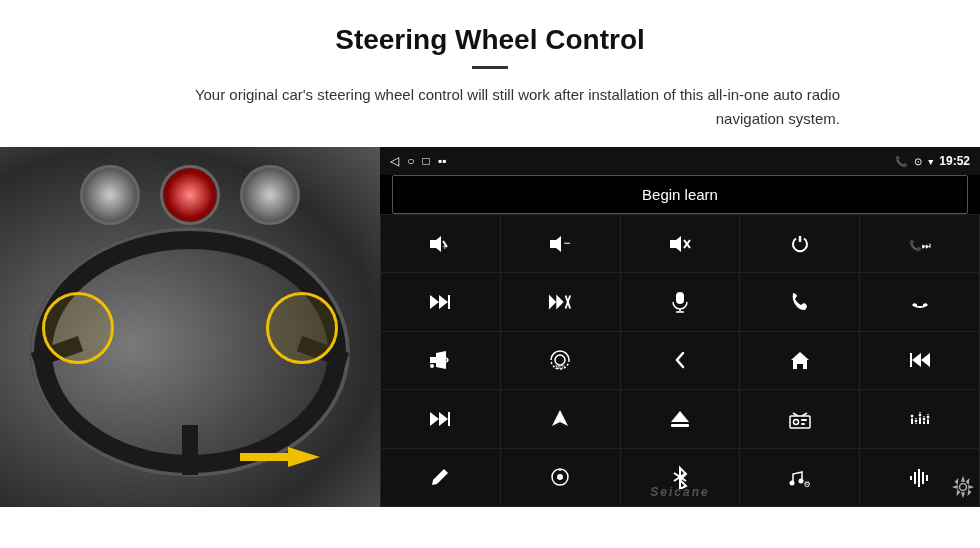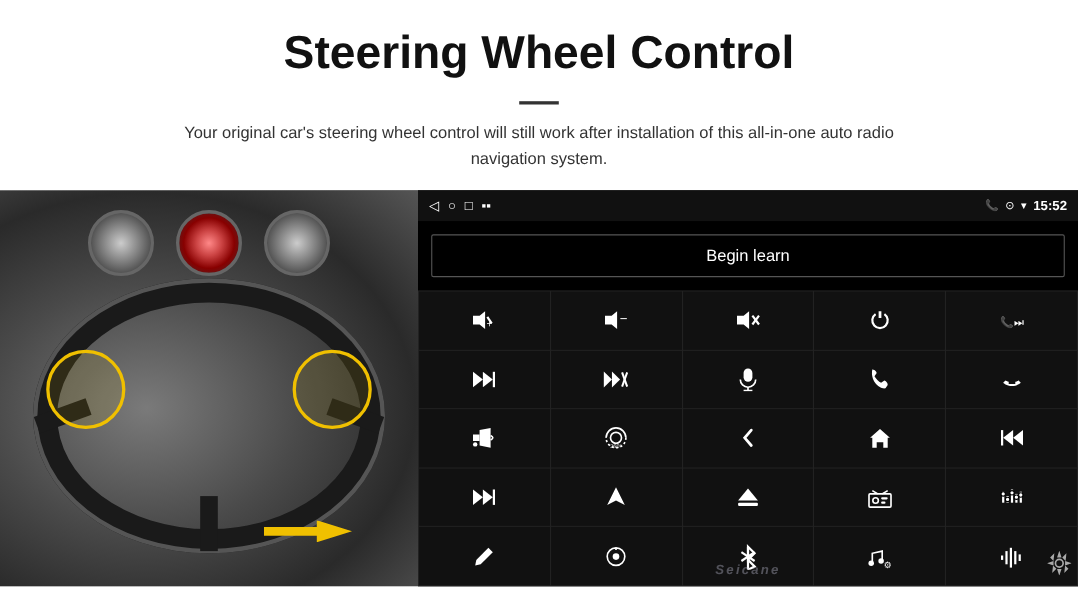--- a/index.html
+++ b/index.html
@@ -19,10 +19,10 @@
       padding: 24px 60px 16px;
     }
     .main-title {
-      font-size: 42px;
+      font-size: 28px;
       font-weight: 900;
       color: #111;
-      margin-bottom: 20px;
+      margin-bottom: 10px;
     }
     .title-divider {
       width: 36px;

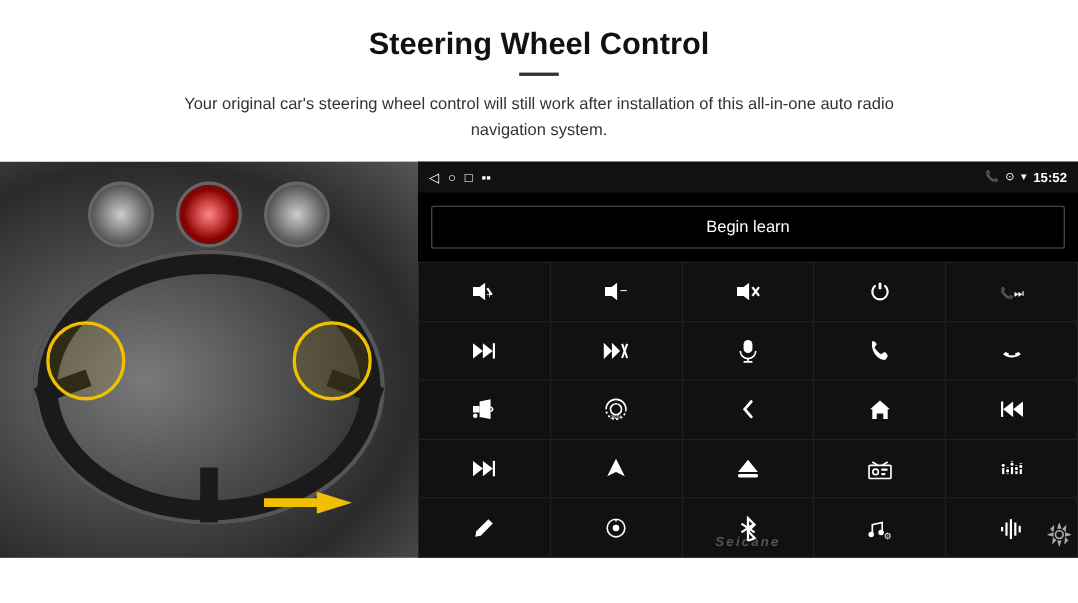--- a/index.html
+++ b/index.html
@@ -36,6 +36,7 @@
       line-height: 1.6;
       max-width: 700px;
       margin: 0 auto;
+      text-align: right;
     }
     .content-area {
       display: flex;

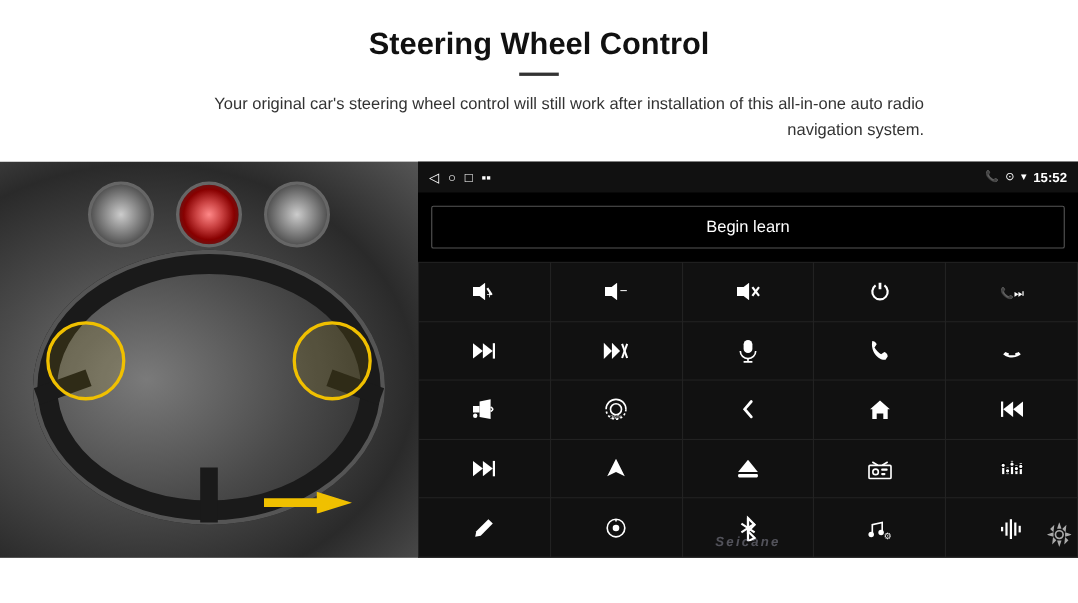--- a/index.html
+++ b/index.html
@@ -298,7 +298,7 @@
           <span style="font-size:10px;">📞</span>
           <span style="font-size:10px;">⊙</span>
           <span style="font-size:10px;">▾</span>
-          <span style="font-size:12px; font-weight:bold;">15:52</span>
+          <span style="font-size:12px; font-weight:bold;">19:52</span>
         </div>
       </div>
 

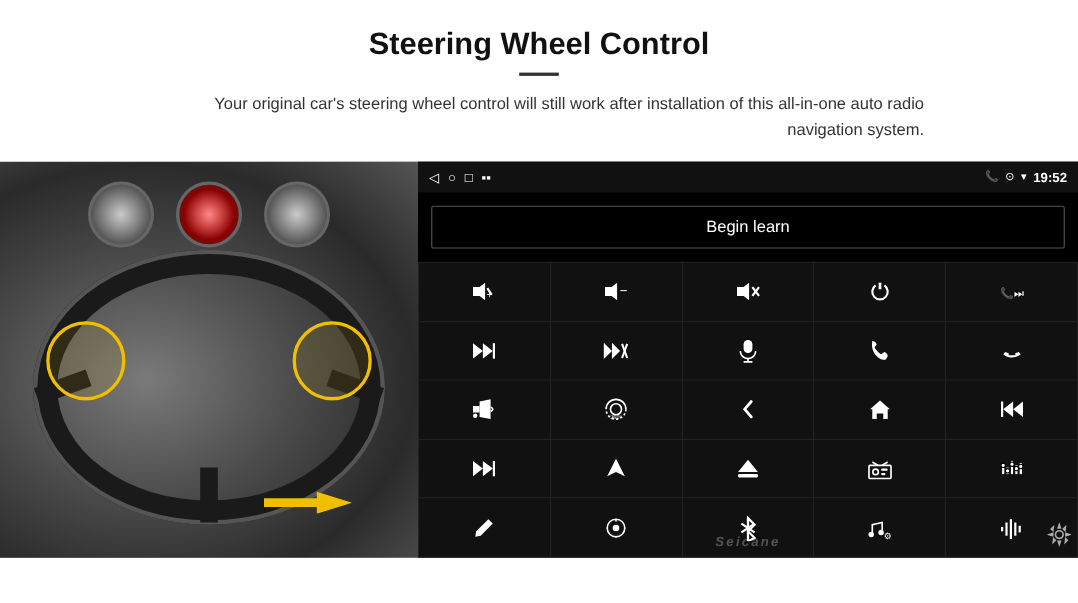--- a/index.html
+++ b/index.html
@@ -191,7 +191,7 @@
     }
     
     .begin-learn-row {
-      padding: 12px 12px;
+      padding: 0 12px;
     }
     .begin-learn-btn {
       display: block;

